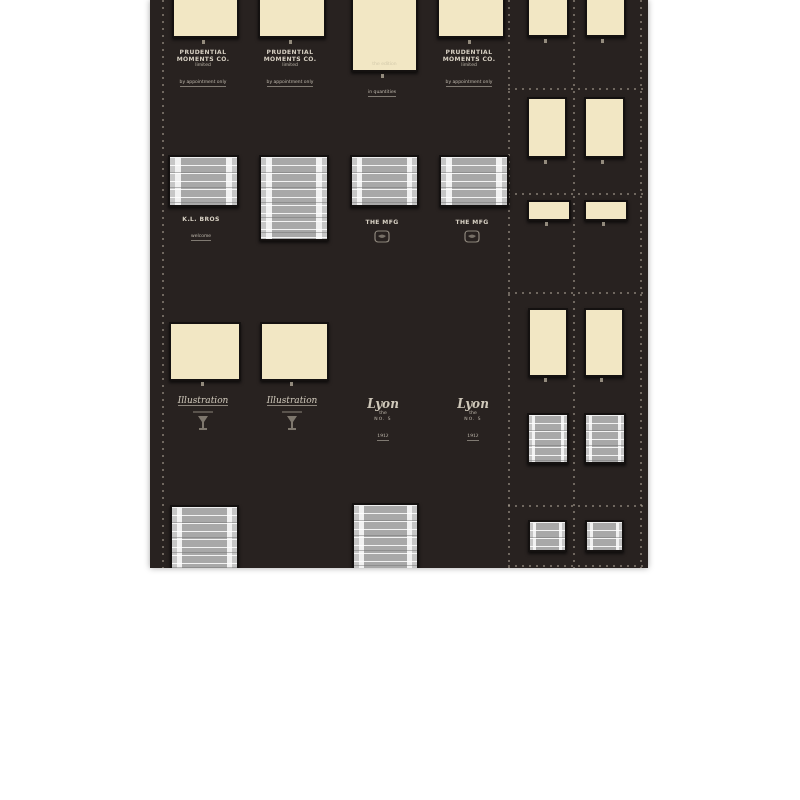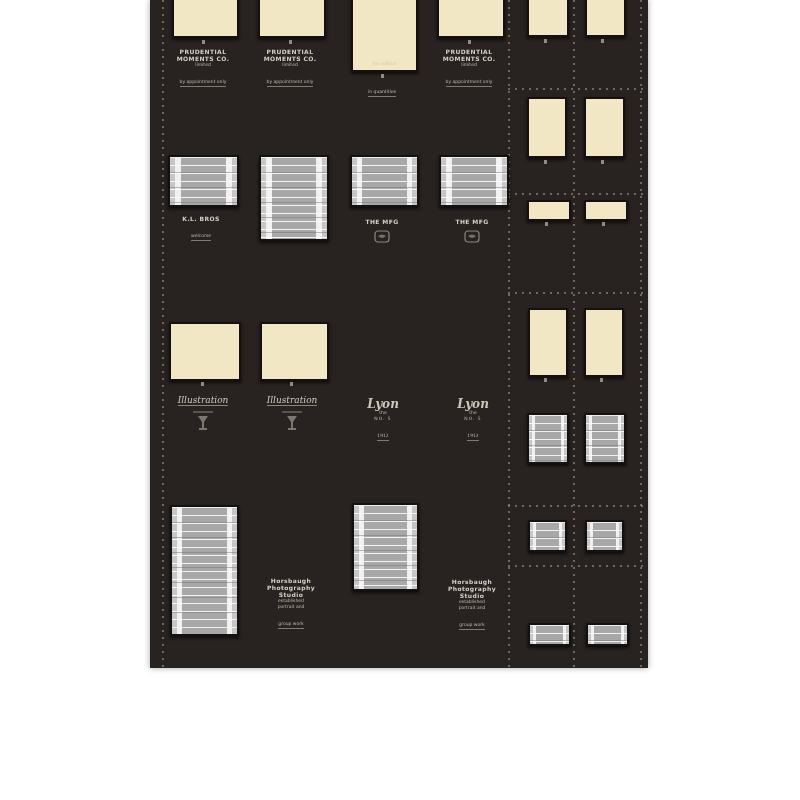--- a/index.html
+++ b/index.html
@@ -6,7 +6,7 @@
     font-family:"DejaVu Sans",sans-serif;}
   #stage{position:relative;width:800px;height:800px;background:#ffffff;}
   
-  #poster{position:absolute;left:150px;top:0;width:498px;height:668px;background:#282220;
+  #poster{position:absolute;left:150px;top:0;width:498px;height:568px;background:#282220;
     overflow:hidden;box-shadow:0 0 6px rgba(0,0,0,.35);}
   
   .dv{position:absolute;top:0;width:2px;height:800px;

